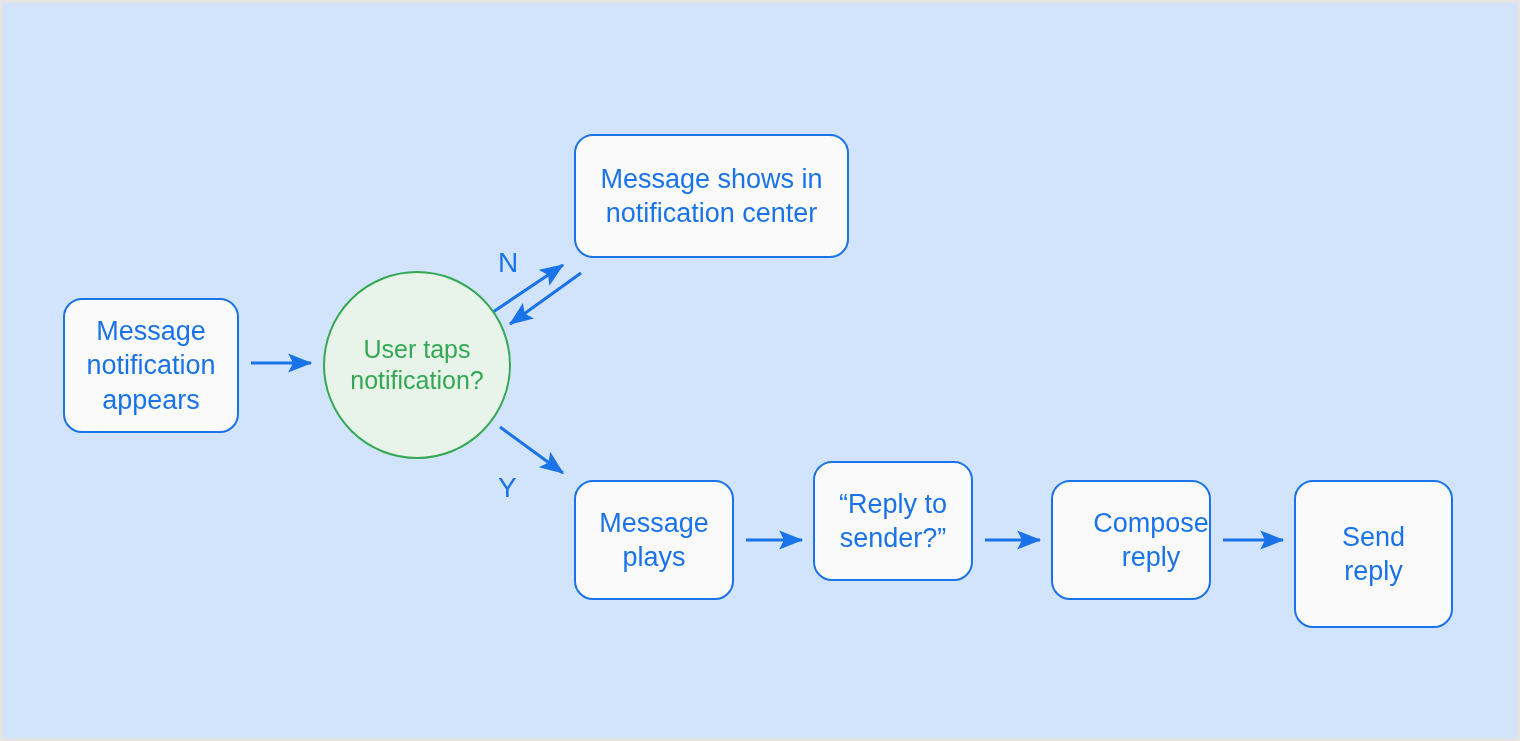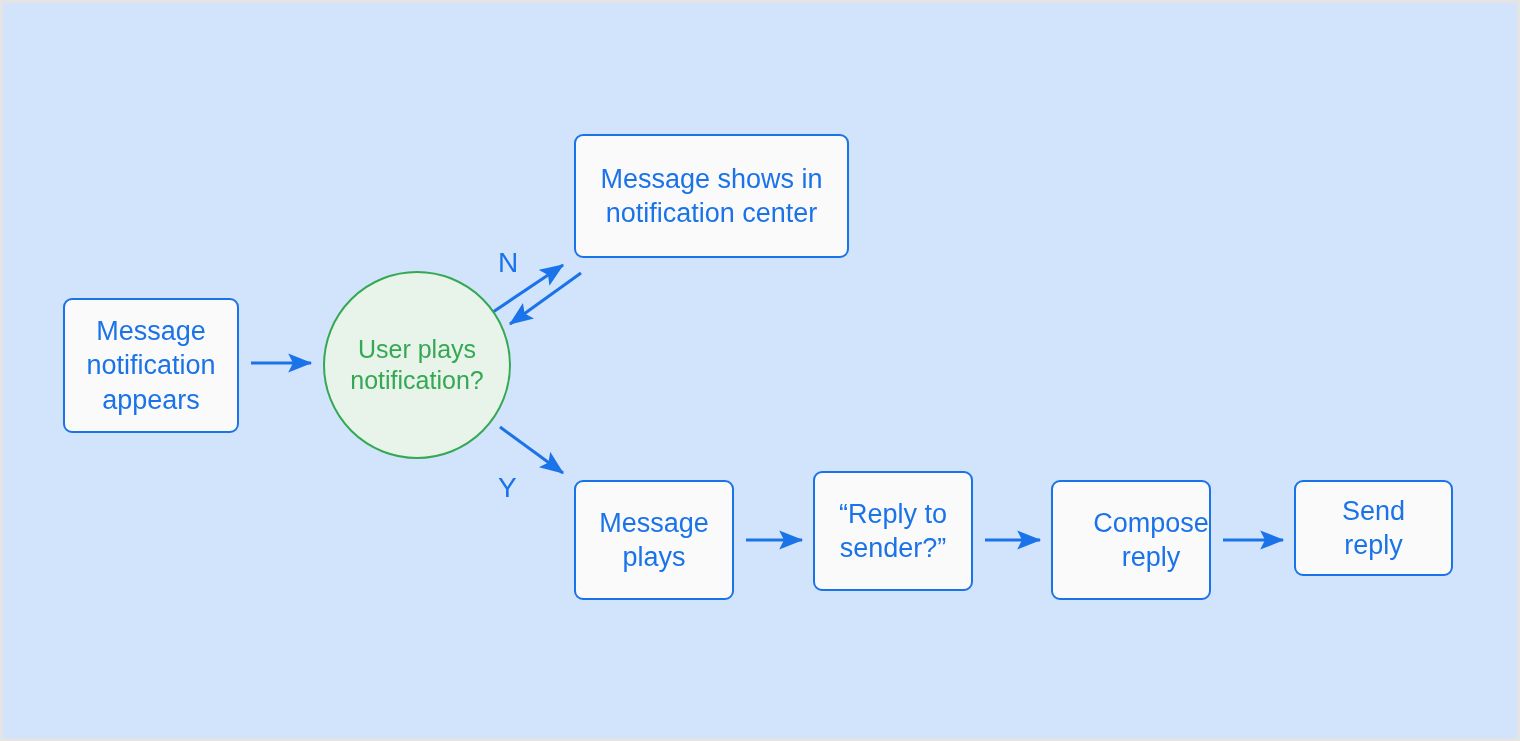--- a/index.html
+++ b/index.html
@@ -36,7 +36,7 @@
   .box {
     background: #fafafa;
     border: 2px solid #1a73e8;
-    border-radius: 9px;
+    border-radius: 19px;
     color: #1a73e8;
     font-size: 27px;
     line-height: 1.26;

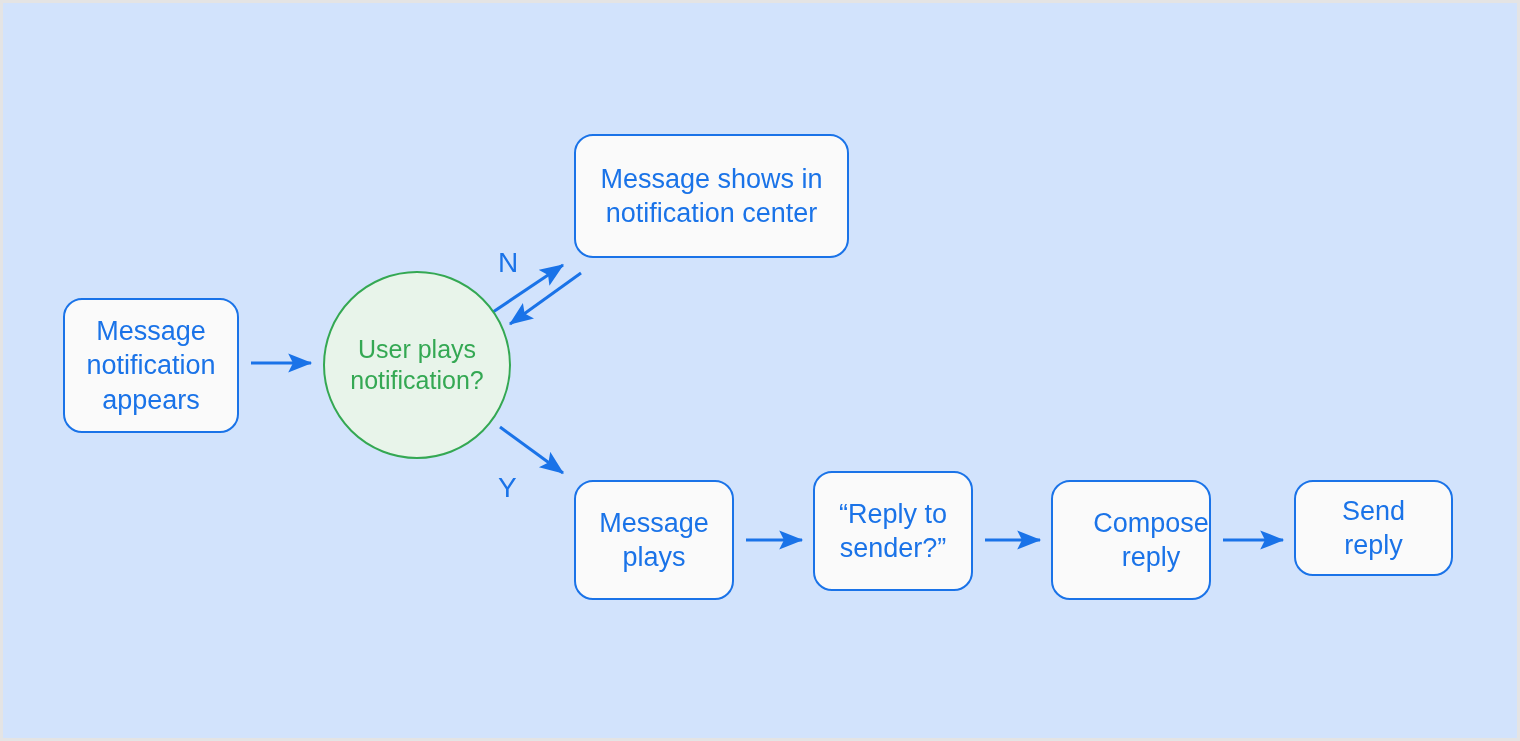--- a/index.html
+++ b/index.html
@@ -111,7 +111,7 @@
   </div>
 
   <div class="node circle" id="node-1" style="left: 320px; top: 268px; width: 188px; height: 188px;">
-    <span class="node-label">User plays
+    <span class="node-label">User taps
 notification?</span>
   </div>
 

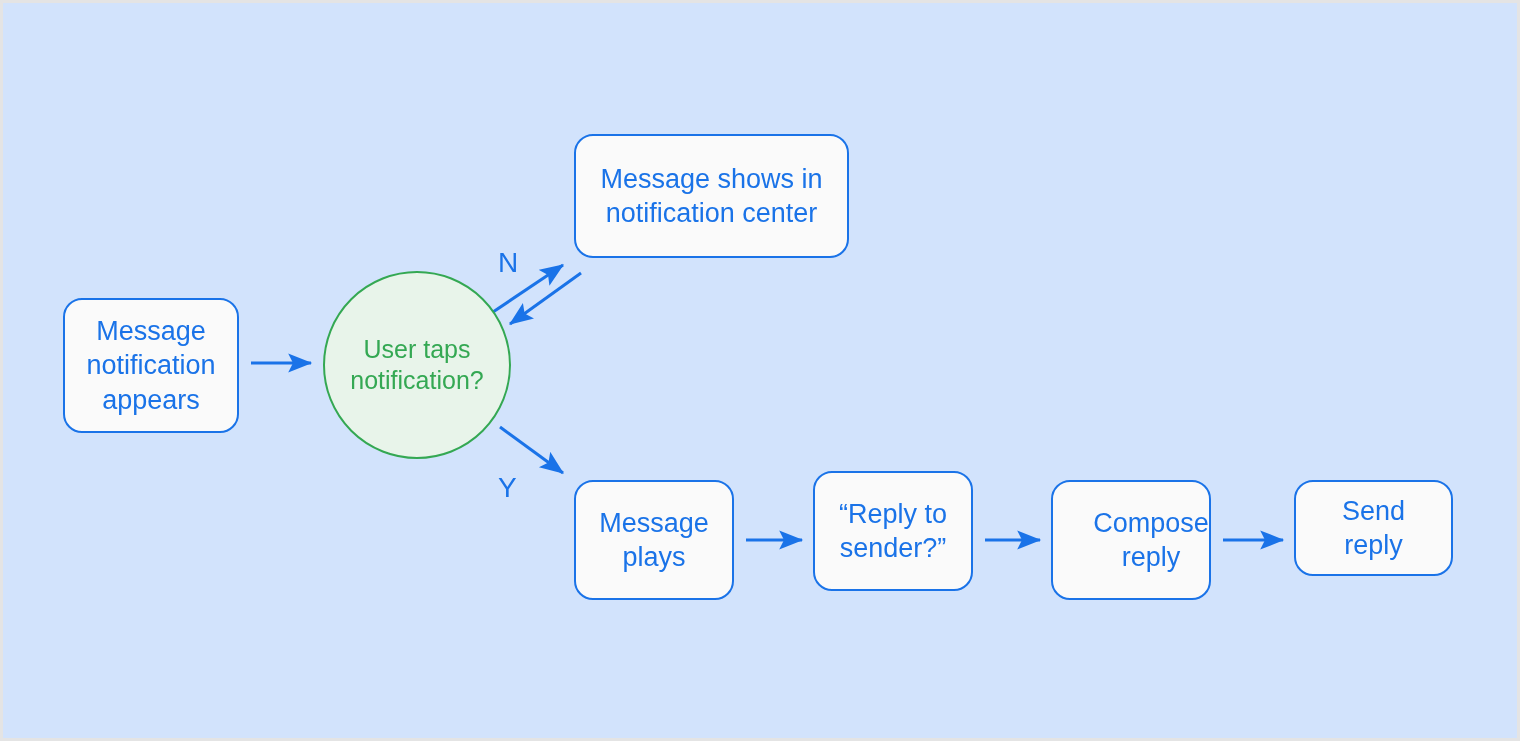--- a/index.html
+++ b/index.html
@@ -125,7 +125,7 @@
 plays</span>
   </div>
 
-  <div class="node box" id="node-4" style="left: 810px; top: 468px; width: 160px; height: 120px;">
+  <div class="node box" id="node-4" style="left: 810px; top: 458px; width: 160px; height: 120px;">
     <span class="node-label">“Reply to
 sender?”</span>
   </div>

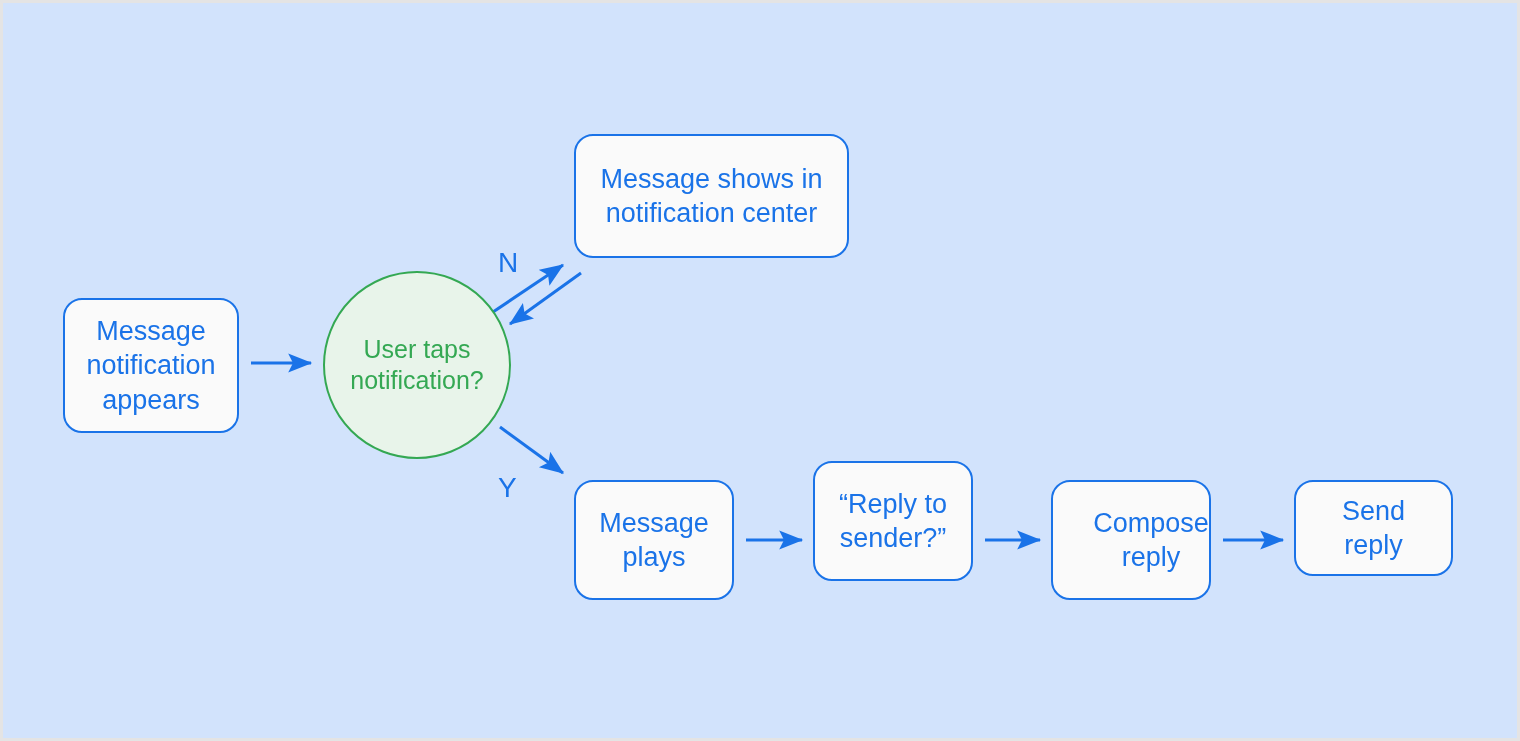--- a/index.html
+++ b/index.html
@@ -135,7 +135,7 @@
 reply</span>
   </div>
 
-  <div class="node box" id="node-6" style="left: 1291px; top: 477px; width: 159px; height: 96px;">
+  <div class="node box" id="node-6" style="left: 1291px; top: 477px; width: 159px; height: 148px;">
     <span class="node-label">Send
 reply</span>
   </div>

